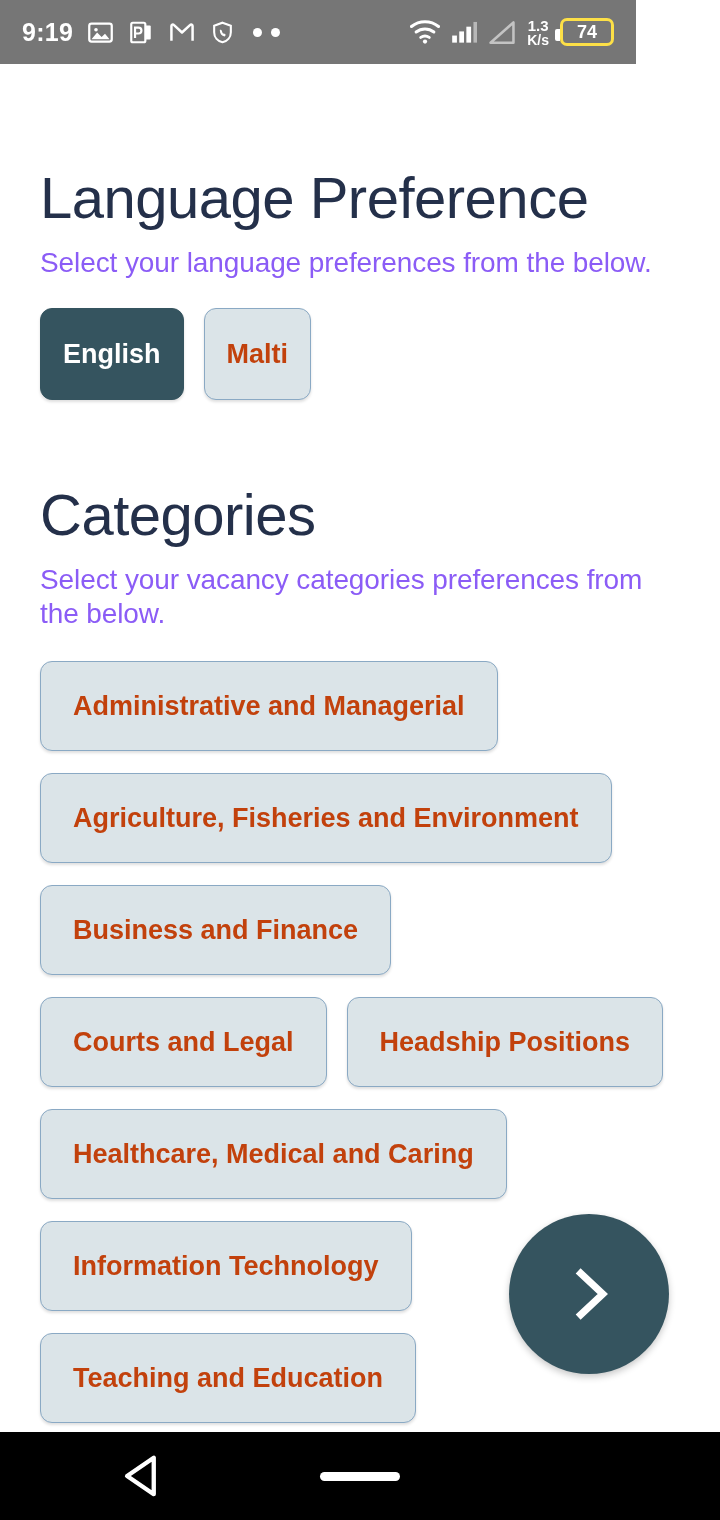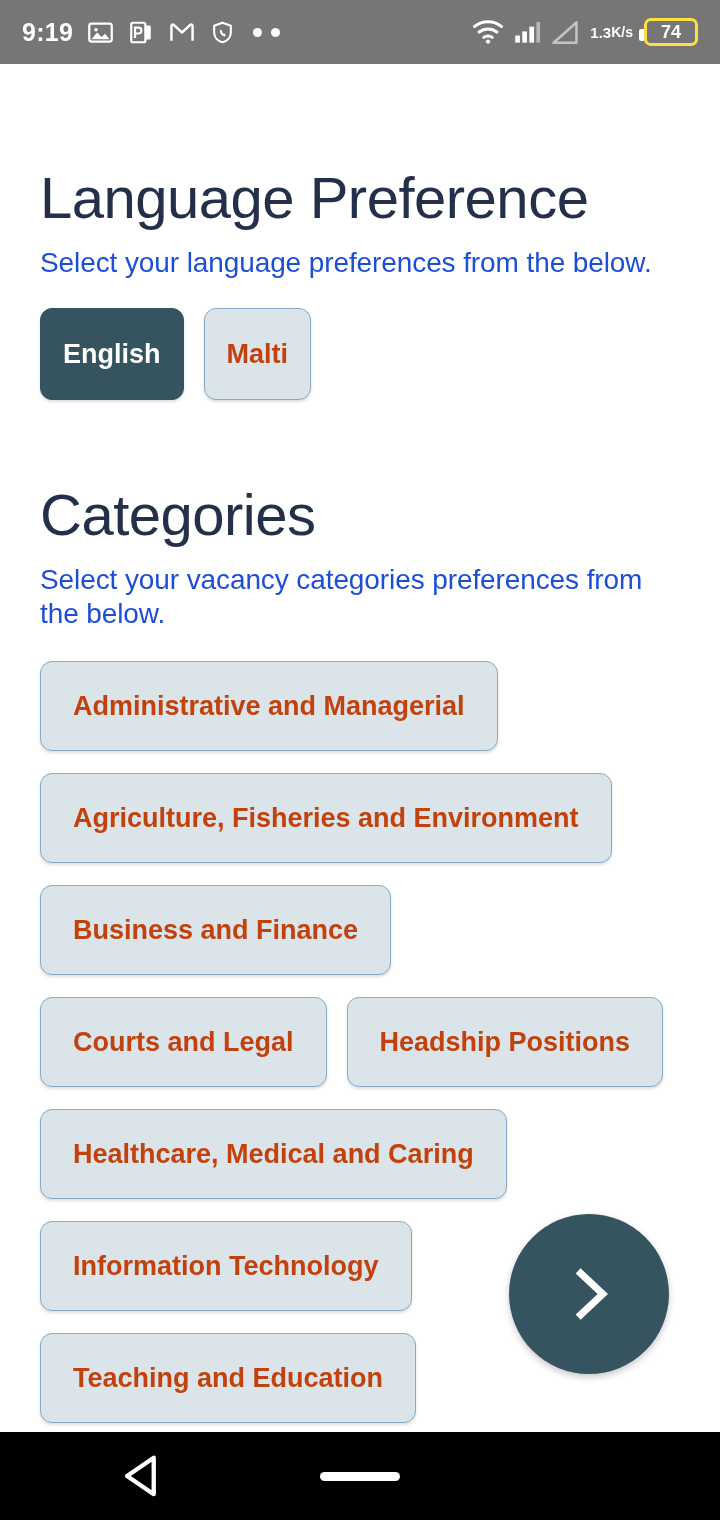--- a/index.html
+++ b/index.html
@@ -13,7 +13,7 @@
 
   
   .statusbar {
-    position:absolute; top:0; left:0; width:720px; height:64px;
+    position:absolute; top:0; left:0; width:636px; height:64px;
     background:#767676;
     display:flex; align-items:center;
     padding:0 22px;

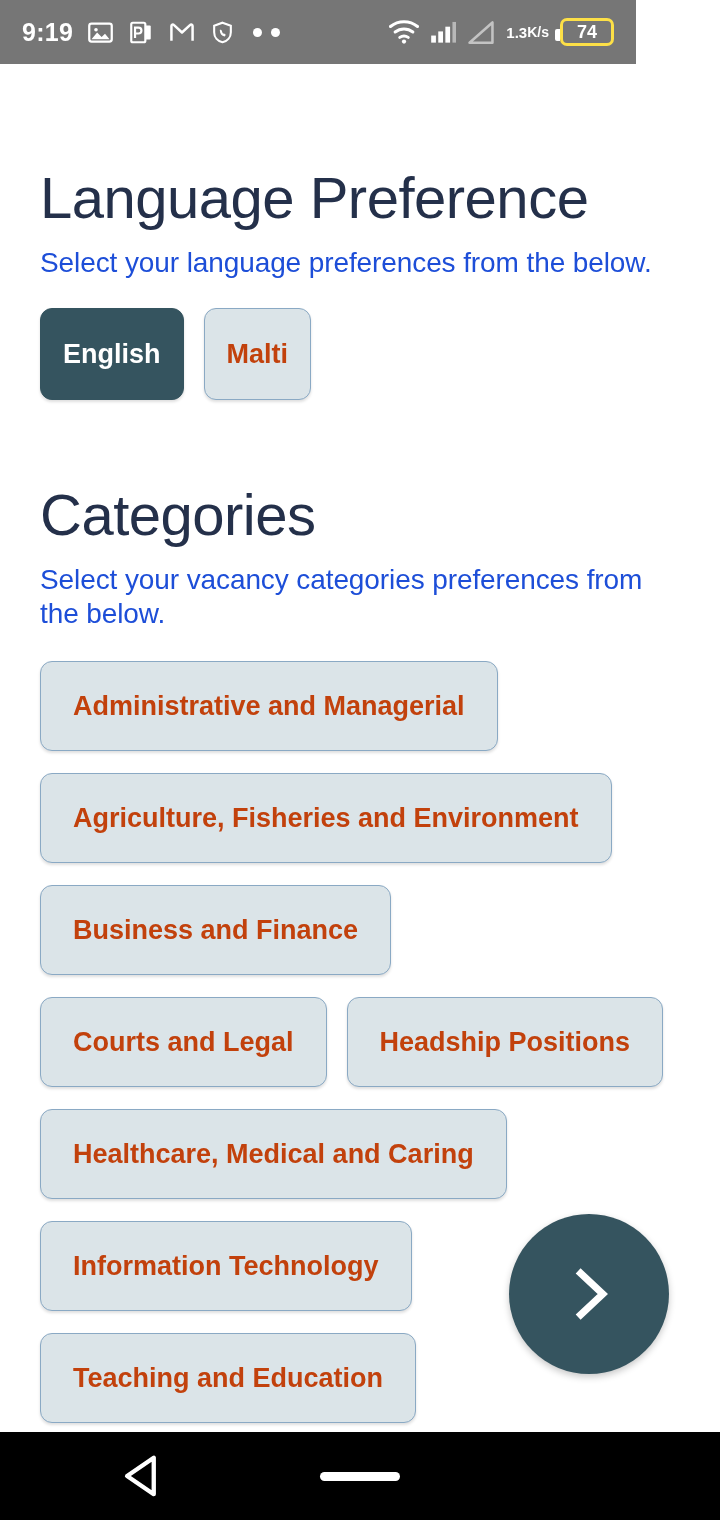--- a/index.html
+++ b/index.html
@@ -25,7 +25,7 @@
   .sb-ico { display:block; }
   .dots { display:flex; gap:9px; align-items:center; margin-left:4px;}
   .dot { width:9px; height:9px; border-radius:50%; background:#fff; }
-  .kbs { display:flex; flex-direction:row; align-items:center; line-height:1.0; font-size:15px; font-weight:bold; }
+  .kbs { display:flex; flex-direction:column; align-items:center; line-height:1.0; font-size:15px; font-weight:bold; }
   .kbs span:last-child { font-size:14px; }
   .battery {
     position:relative; width:54px; height:28px;

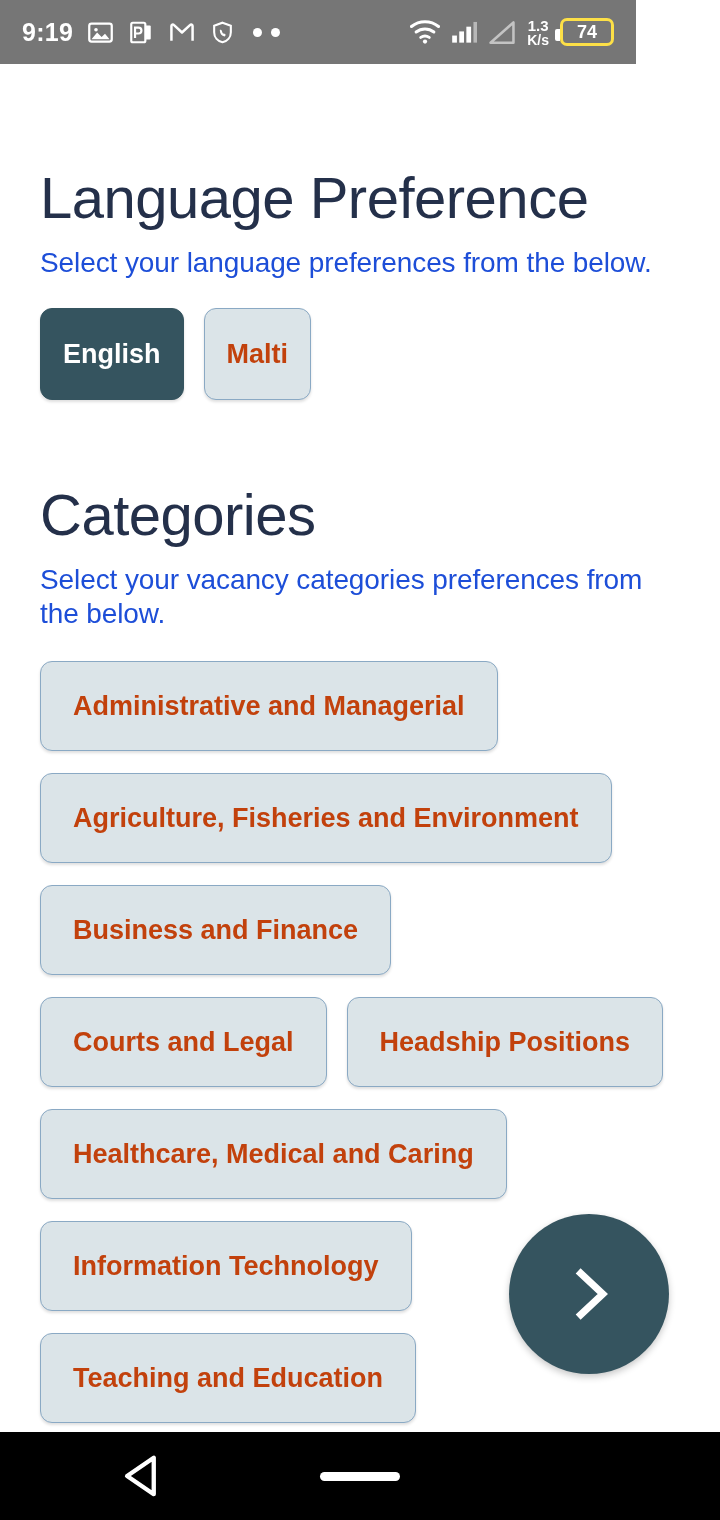--- a/index.html
+++ b/index.html
@@ -47,7 +47,7 @@
   }
   .sub {
     margin-top:19px;
-    font-size:28px; color:#1d4ed8; line-height:1.22;
+    font-size:28px; color:#8b5cf6; line-height:1.22;
     letter-spacing:-0.1px;
   }
 

